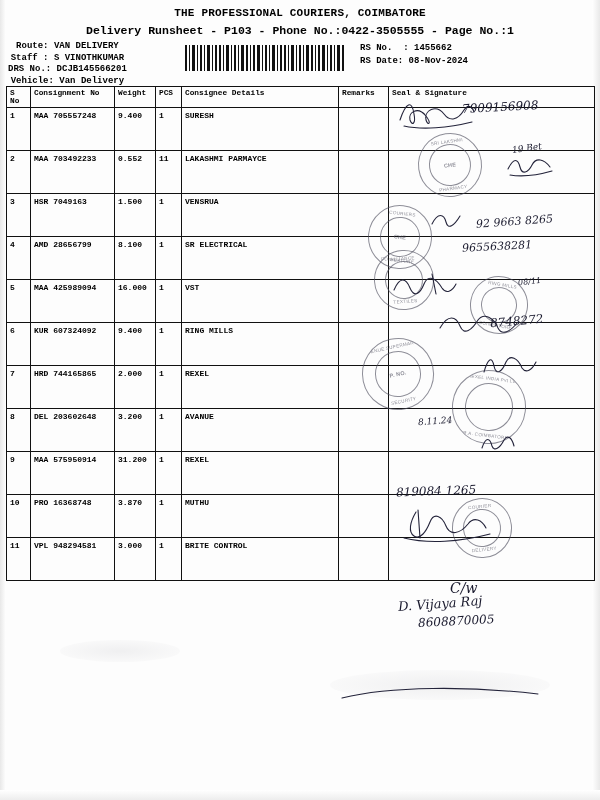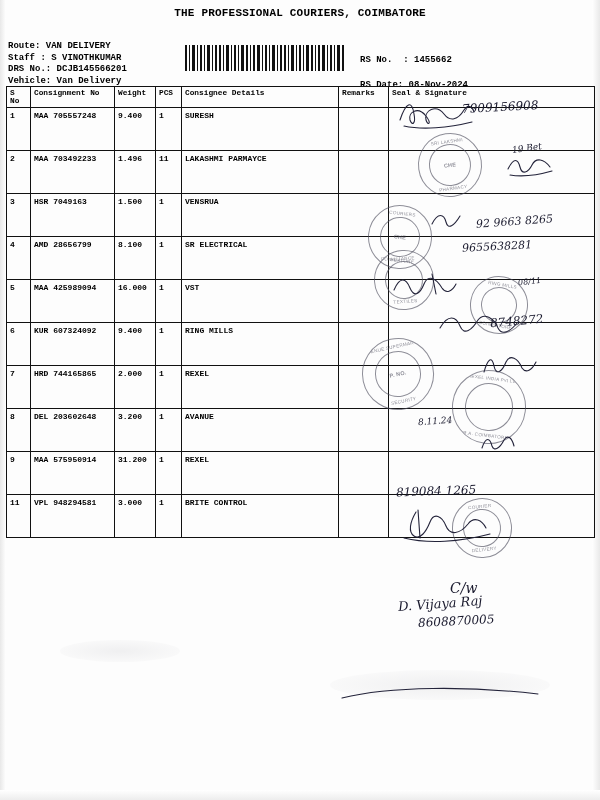--- a/index.html
+++ b/index.html
@@ -184,6 +184,7 @@
   <div class="scan-edge-bottom"></div>
 
   <div class="doc-title">THE PROFESSIONAL COURIERS, COIMBATORE</div>
+  <div class="sub-title">Delivery Runsheet - P103 - Phone No.:0422-3505555 - Page No.:1</div>
 
   <div class="meta-left">
     <div>Route: VAN DELIVERY</div>

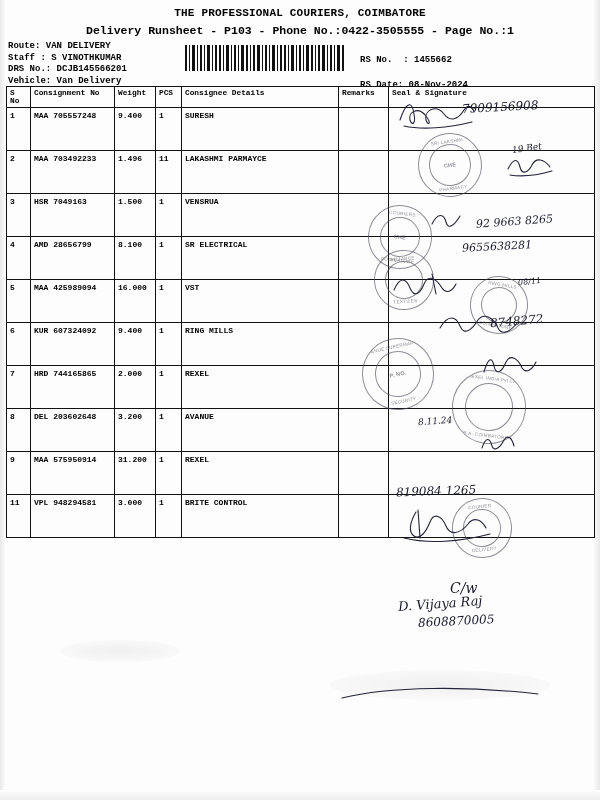--- a/index.html
+++ b/index.html
@@ -62,6 +62,7 @@
     font-size: 9px;
     line-height: 11.5px;
     font-weight: bold;
+    text-align: center;
   }
   .meta-right {
     position: absolute;

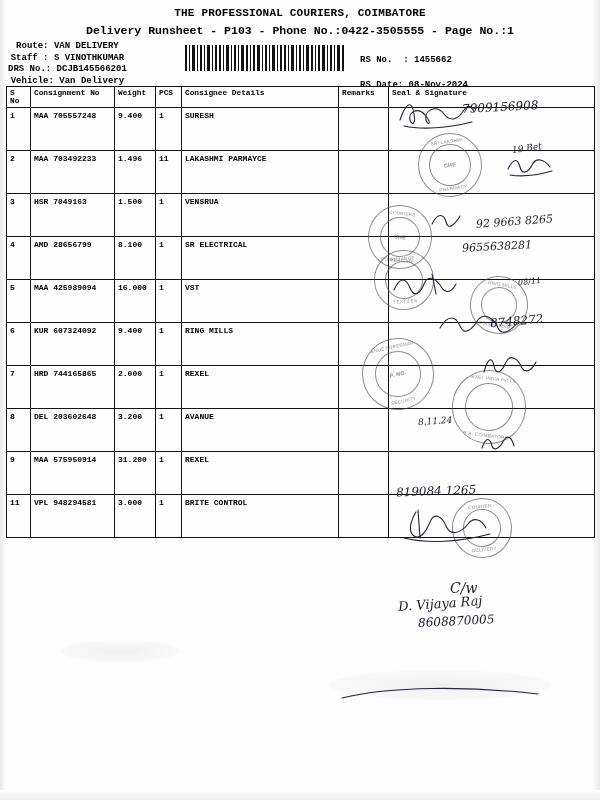--- a/index.html
+++ b/index.html
@@ -71,7 +71,7 @@
     line-height: 12.5px;
     font-weight: bold;
   }
-  .meta-right .row { white-space: pre; margin-top: 12px; }
+  .meta-right .row { white-space: pre; }
 
   .barcode {
     position: absolute;

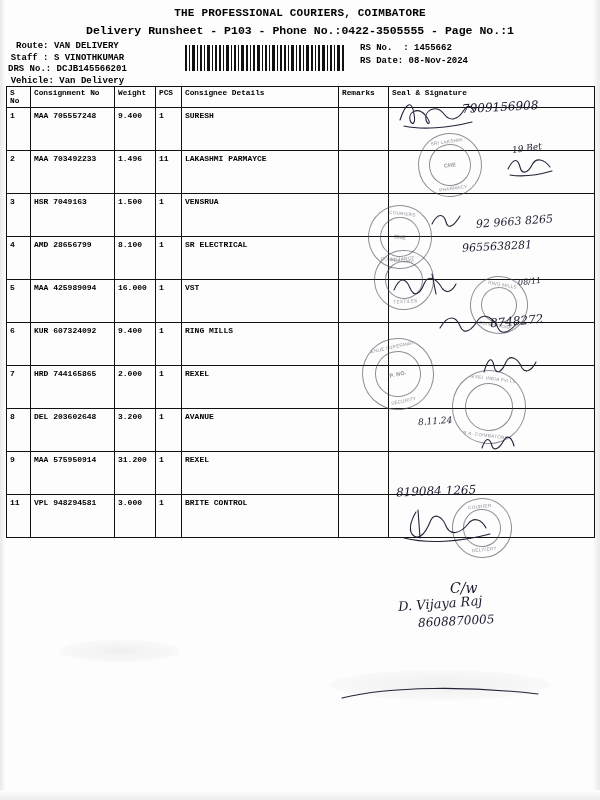--- a/index.html
+++ b/index.html
@@ -282,7 +282,7 @@
       <tr>
         <td>2</td>
         <td>MAA 703492233</td>
-        <td>1.496</td>
+        <td>0.552</td>
         <td>11</td>
         <td>LAKASHMI PARMAYCE</td>
         <td></td>

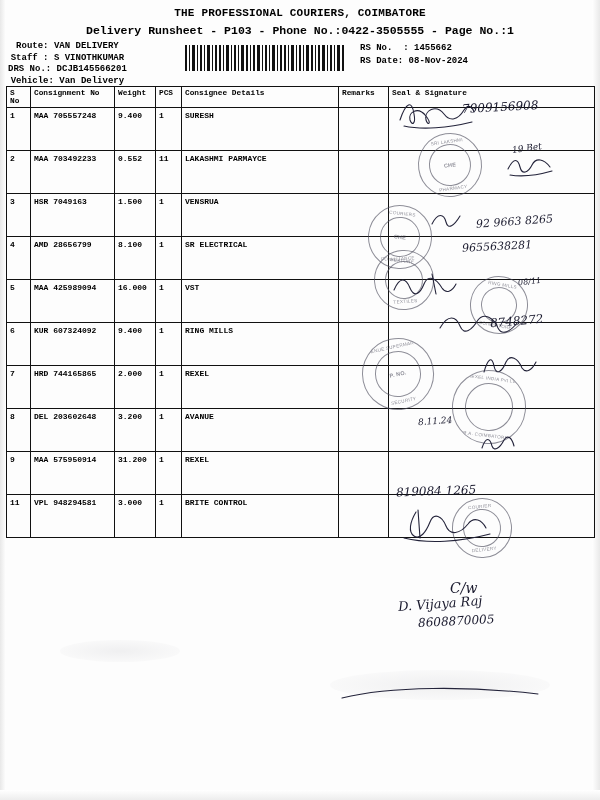--- a/index.html
+++ b/index.html
@@ -352,6 +352,15 @@
         <td class="cell-seal"></td>
       </tr>
       <tr>
+        <td>10</td>
+        <td>PRO 16368748</td>
+        <td>3.870</td>
+        <td>1</td>
+        <td>MUTHU</td>
+        <td></td>
+        <td class="cell-seal"></td>
+      </tr>
+      <tr>
         <td>11</td>
         <td>VPL 948294581</td>
         <td>3.000</td>

